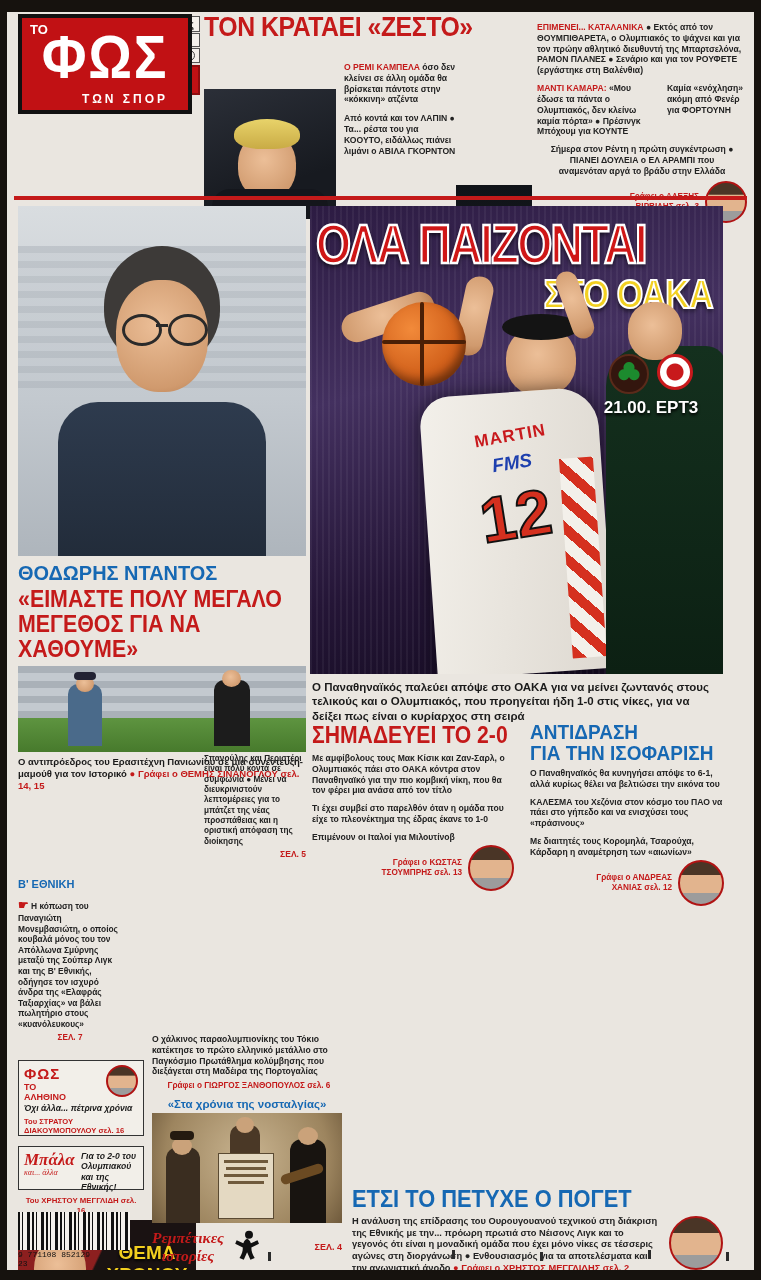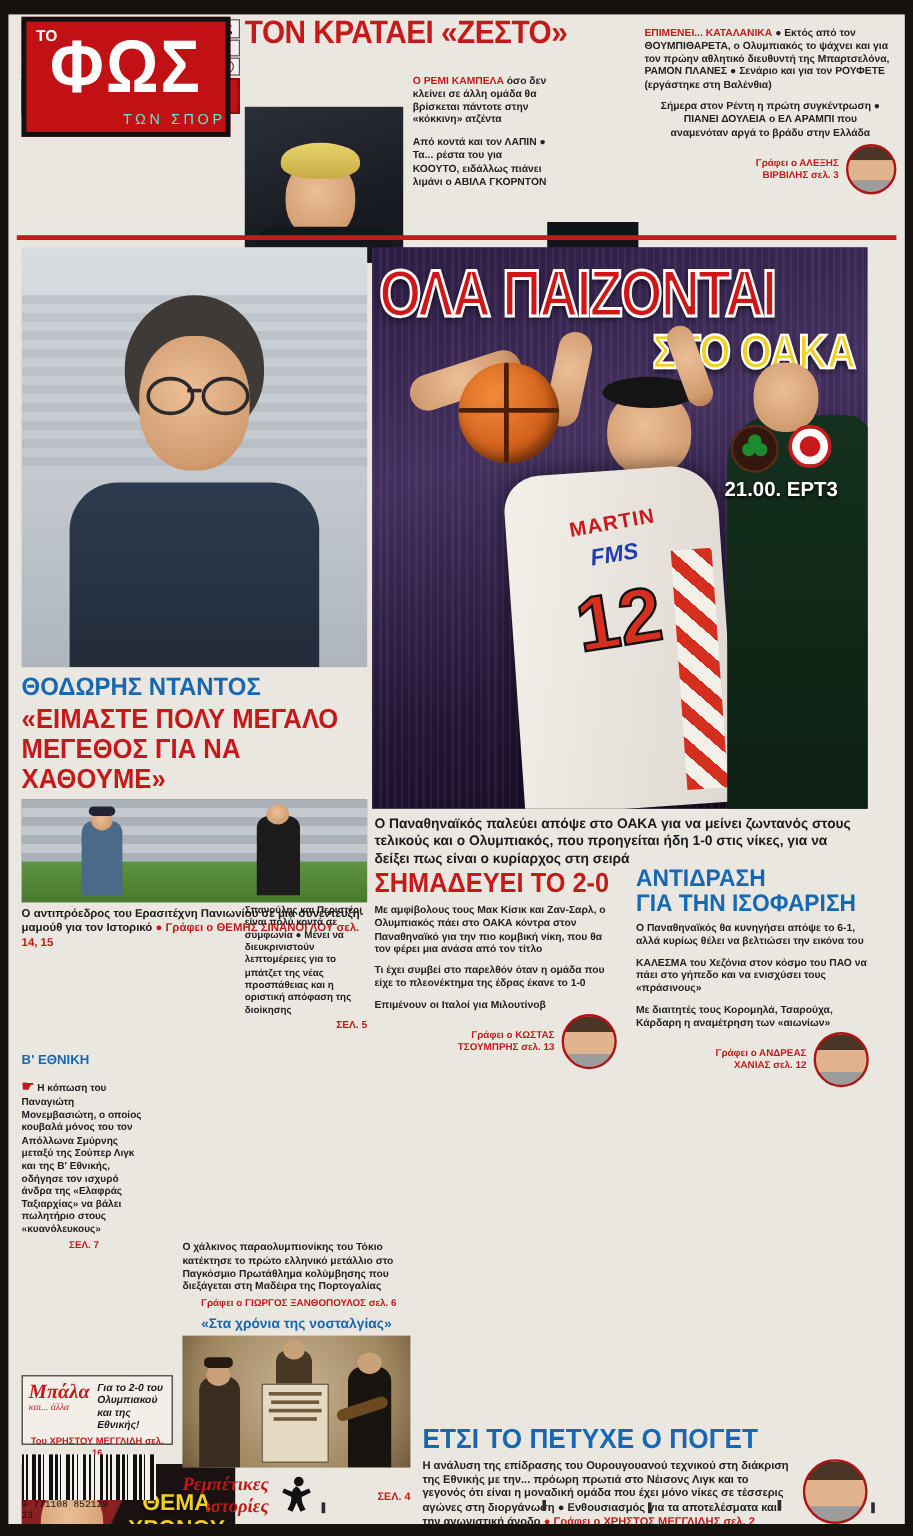--- a/index.html
+++ b/index.html
@@ -97,6 +97,12 @@
     <div class="smallP">
       <span class="redT">ΕΠΙΜΕΝΕΙ... ΚΑΤΑΛΑΝΙΚΑ</span><span> ● Εκτός από τον ΘΟΥΜΠΙΘΑΡΕΤΑ, ο Ολυμπιακός το ψάχνει και για τον πρώην αθλητικό διευθυντή της Μπαρτσελόνα, ΡΑΜΟΝ ΠΛΑΝΕΣ ● Σενάριο και για τον ΡΟΥΦΕΤΕ (εργάστηκε στη Βαλένθια)</span>
     </div>
+    <div style="display:flex;gap:8px;margin-top:7px;">
+      <div class="smallP" style="width:122px;">
+        <span class="redT">ΜΑΝΤΙ ΚΑΜΑΡΑ:</span><span> «Μου έδωσε τα πάντα ο Ολυμπιακός, δεν κλείνω καμία πόρτα» ● Πρέσινγκ Μπόχουμ για ΚΟΥΝΤΕ</span>
+      </div>
+      <div class="smallP" style="width:78px;">Καμία «ενόχληση» ακόμη από Φενέρ για ΦΟΡΤΟΥΝΗ</div>
+    </div>
     <div class="smallP" style="margin-top:7px;text-align:center;padding:0 12px;">Σήμερα στον Ρέντη η πρώτη συγκέντρωση ● ΠΙΑΝΕΙ ΔΟΥΛΕΙΑ ο ΕΛ ΑΡΑΜΠΙ που αναμενόταν αργά το βράδυ στην Ελλάδα</div>
     <div class="bylineRow" style="margin-top:4px;">
       <div class="byline" style="width:90px;">Γράφει ο ΑΛΕΞΗΣ ΒΙΡΒΙΛΗΣ σελ. 3</div>

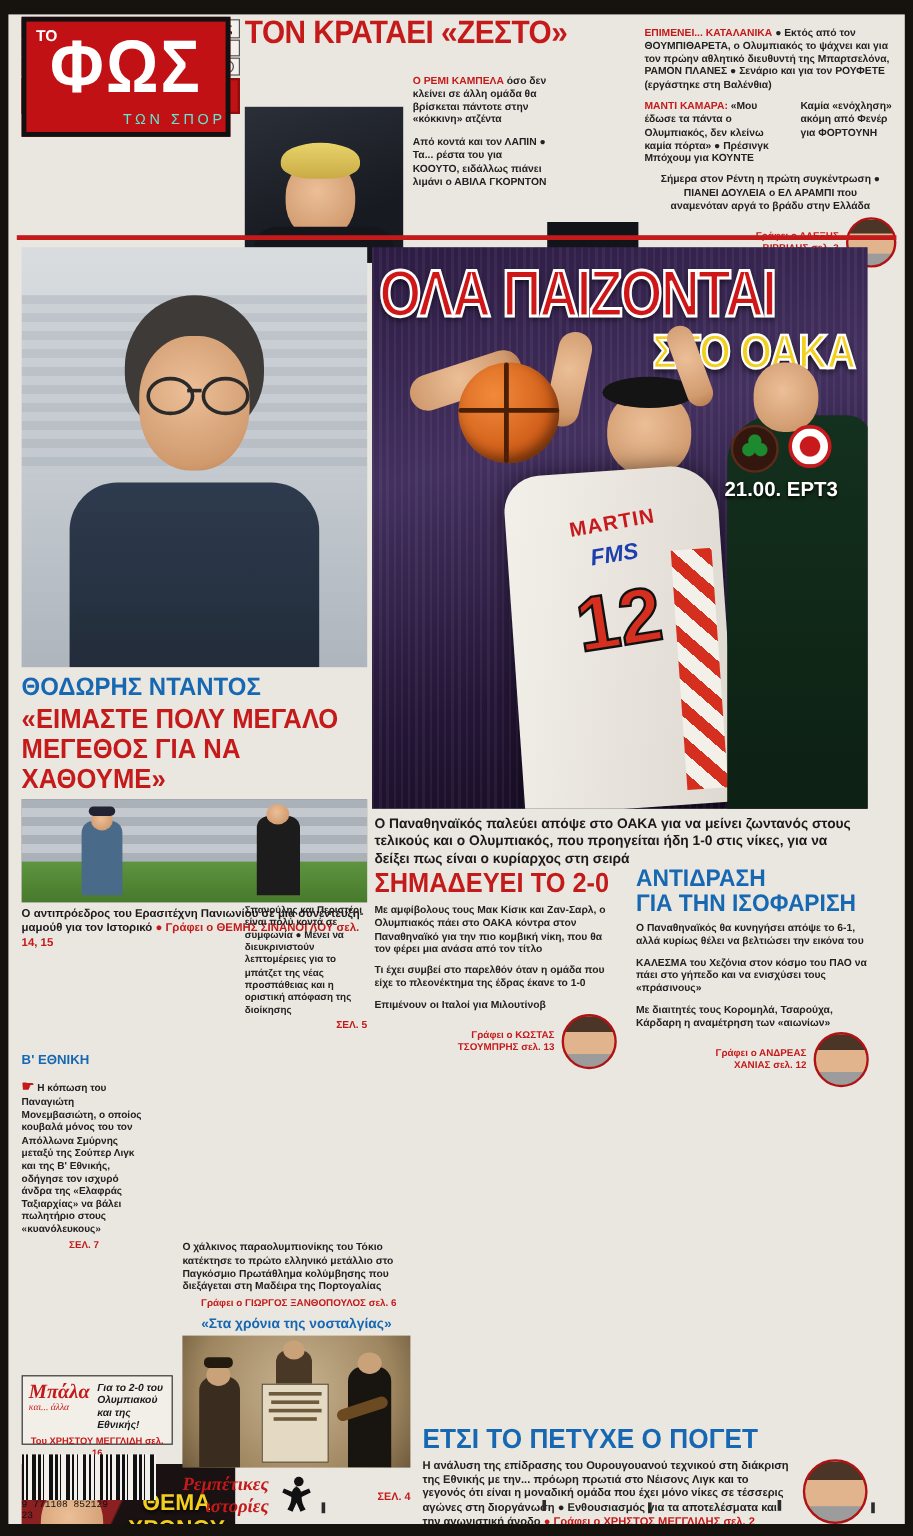--- a/index.html
+++ b/index.html
@@ -13,7 +13,7 @@
   .logoTo{position:absolute;left:8px;top:4px;color:#fff;font-weight:bold;font-size:13px;}
   .logoMain{position:absolute;left:0;right:0;top:8px;text-align:center;color:#fff;font-weight:bold;
             font-size:62px;letter-spacing:2px;transform:scaleX(.88);line-height:1;}
-  .logoSub{position:absolute;right:0;bottom:4px;color:#5eead4;font-weight:normal;font-size:12px;letter-spacing:3px;}
+  .logoSub{position:absolute;right:20px;bottom:4px;color:#ffffff;font-weight:bold;font-size:12px;letter-spacing:3px;}
   .mRow{border:1px solid #555;background:#f4f1ec;box-sizing:border-box;padding:1px 4px;font-weight:bold;}
   .founders{font-size:10.5px;}
   .publisher{font-size:8.5px;}

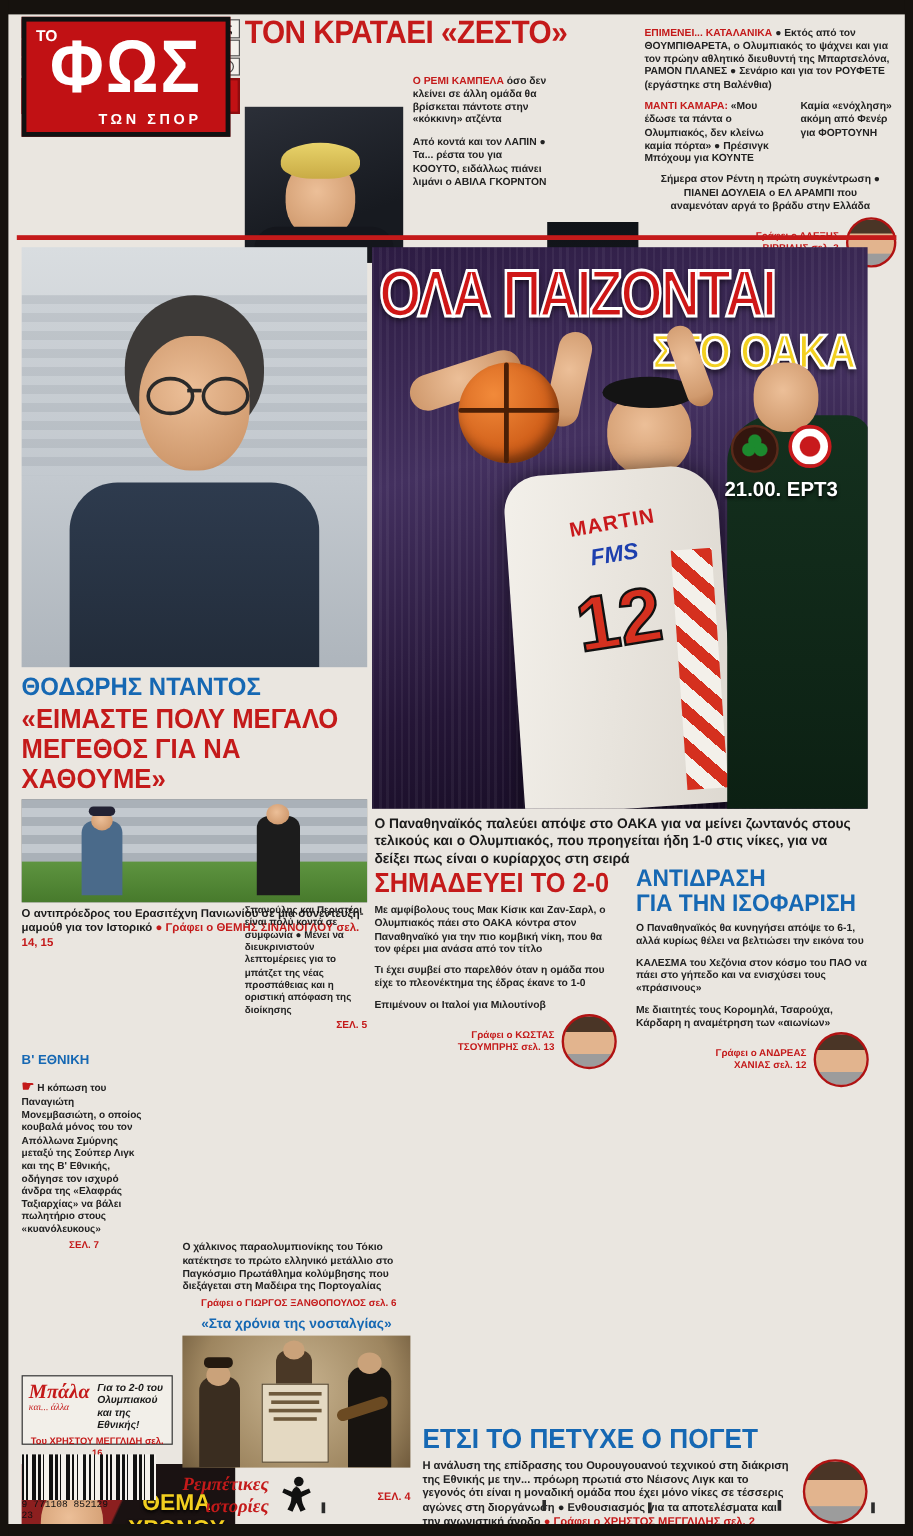--- a/index.html
+++ b/index.html
@@ -223,6 +223,17 @@
     <div class="byline" style="text-align:center;margin-top:4px;">Γράφει ο ΓΙΩΡΓΟΣ ΞΑΝΘΟΠΟΥΛΟΣ σελ. 6</div>
   </div>
 
+  <div class="abs boxed" style="left:18px;top:1060px;width:126px;height:76px;padding:4px 5px;">
+    <div style="display:flex;align-items:flex-start;gap:4px;">
+      <div>
+        <span class="redT bold" style="font-size:15px;letter-spacing:1px;">ΦΩΣ</span>
+        <span class="redT bold" style="font-size:9px;display:inline-block;width:44px;line-height:1.1;vertical-align:top;">ΤΟ ΑΛΗΘΙΝΟ</span>
+      </div>
+      <div class="avatar" style="width:28px;height:28px;margin-left:auto;"></div>
+    </div>
+    <div class="bold" style="font-size:8.6px;font-style:italic;line-height:1.15;margin-top:1px;">Όχι άλλα... πέτρινα χρόνια</div>
+    <div class="byline" style="text-align:left;margin-top:3px;font-size:7.6px;">Του ΣΤΡΑΤΟΥ ΔΙΑΚΟΥΜΟΠΟΥΛΟΥ σελ. 16</div>
+  </div>
 
   <div class="abs boxed" style="left:18px;top:1146px;width:126px;height:58px;padding:4px 5px;">
     <div style="display:flex;gap:5px;">

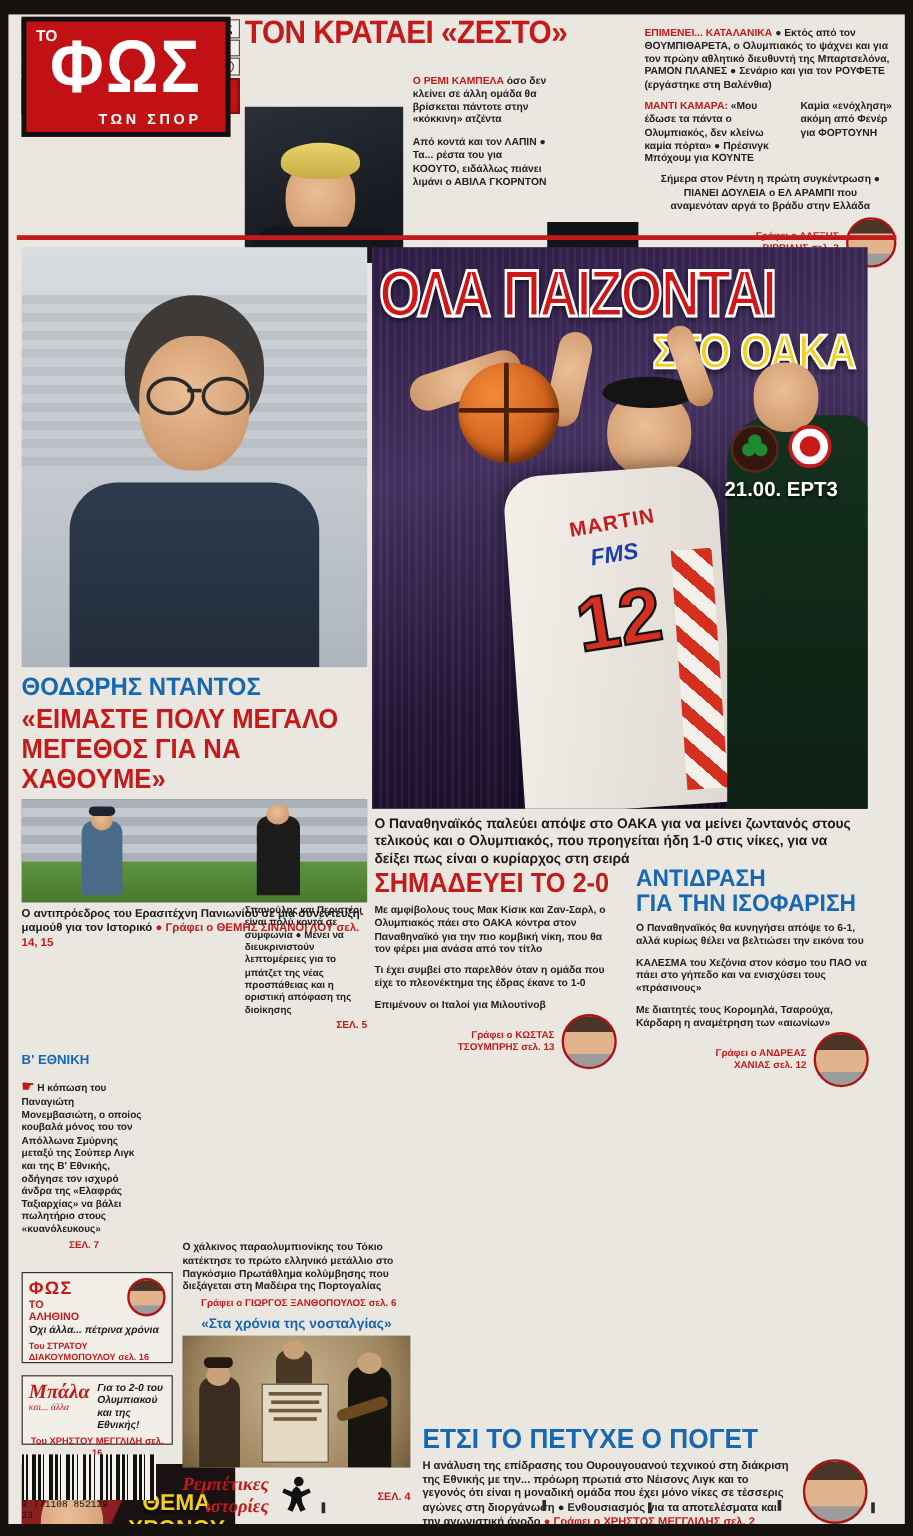--- a/index.html
+++ b/index.html
@@ -235,7 +235,7 @@
     <div class="byline" style="text-align:left;margin-top:3px;font-size:7.6px;">Του ΣΤΡΑΤΟΥ ΔΙΑΚΟΥΜΟΠΟΥΛΟΥ σελ. 16</div>
   </div>
 
-  <div class="abs boxed" style="left:18px;top:1146px;width:126px;height:58px;padding:4px 5px;">
+  <div class="abs boxed" style="left:18px;top:1146px;width:126px;height:44px;padding:4px 5px;">
     <div style="display:flex;gap:5px;">
       <div style="width:52px;">
         <div class="redT" style="font-family:'Liberation Serif',serif;font-style:italic;font-weight:bold;font-size:17px;line-height:1;">Μπάλα</div>

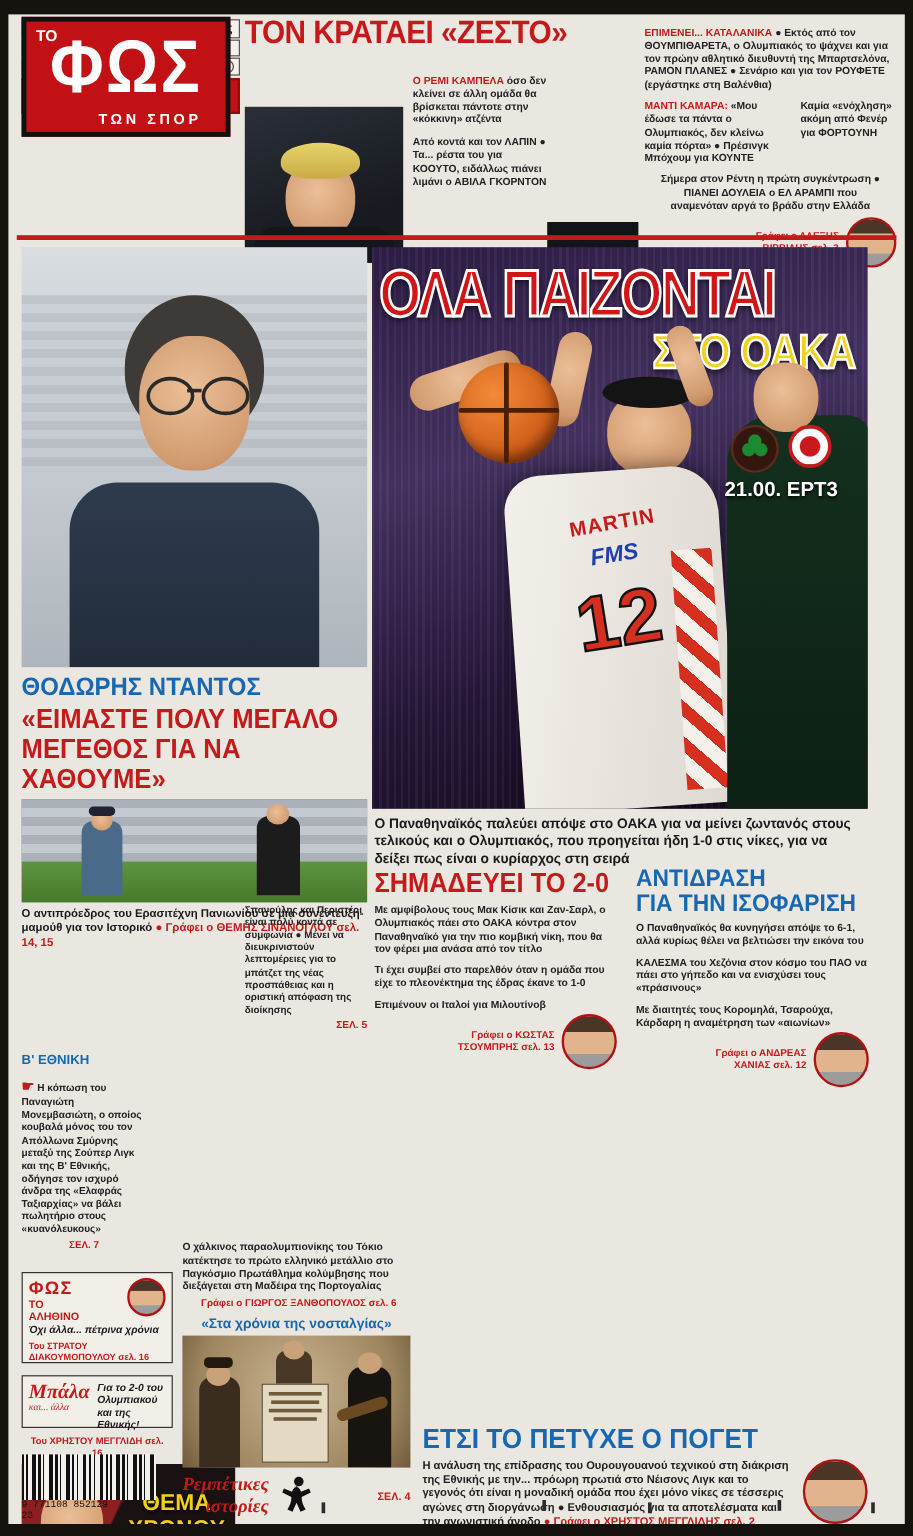--- a/index.html
+++ b/index.html
@@ -273,7 +273,7 @@
       <div class="abs" style="left:128px;top:56px;width:44px;height:10px;border-radius:5px;background:#6b4a22;transform:rotate(-18deg);"></div>
     </div>
     <div style="display:flex;align-items:center;margin-top:4px;gap:6px;">
-      <div class="redT" style="font-family:'Liberation Serif',serif;font-style:italic;font-weight:bold;font-size:15.5px;line-height:1.15;text-align:right;">
+      <div class="redT" style="font-family:'Liberation Serif',serif;font-style:italic;font-weight:bold;font-size:15.5px;line-height:1.15;text-align:center;">
         <div>Ρεμπέτικες</div>
         <div>ιστορίες</div>
       </div>

